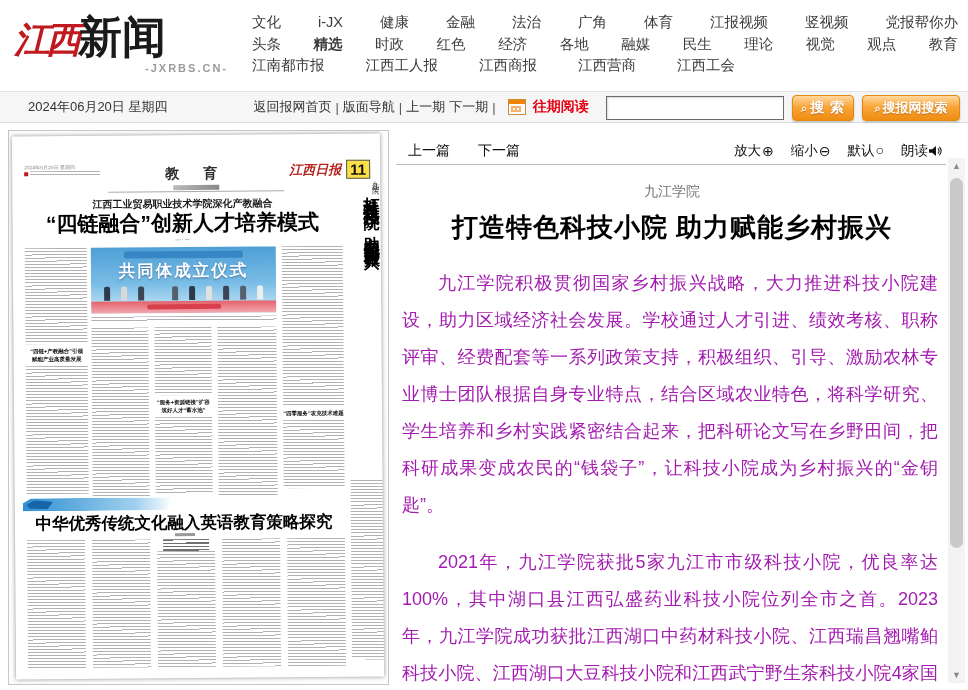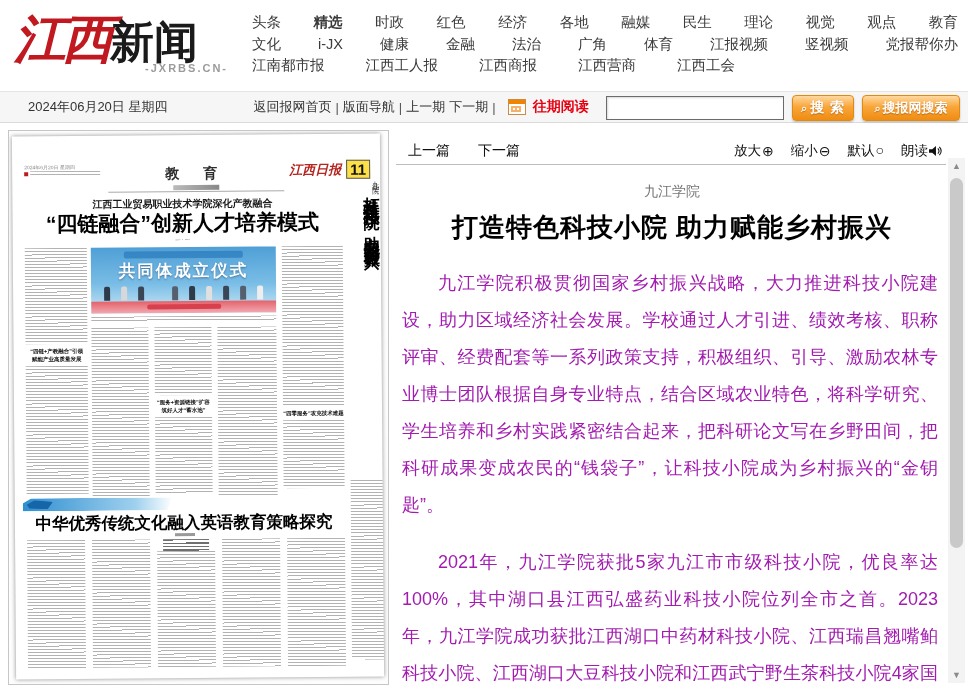--- a/index.html
+++ b/index.html
@@ -10,7 +10,7 @@
   .hdr{position:absolute;top:0;left:0;width:968px;height:90px;background:#fff;}
   .logo{position:absolute;left:14px;top:4px;width:220px;height:80px;}
   .logo-main{font-family:"DejaVu Serif",serif;font-style:italic;font-weight:bold;
-             font-size:52px;color:#c01920;letter-spacing:-4px;line-height:70px;}
+             font-size:36px;color:#c01920;letter-spacing:-4px;line-height:70px;}
   .logo-sub{font-size:44px;font-weight:bold;color:#1a1a1a;letter-spacing:0px;font-family:"Liberation Sans",sans-serif;}
   .logo-dom{position:absolute;right:6px;top:58px;font-size:11px;font-weight:bold;
             color:#9b9b9b;letter-spacing:2px;}

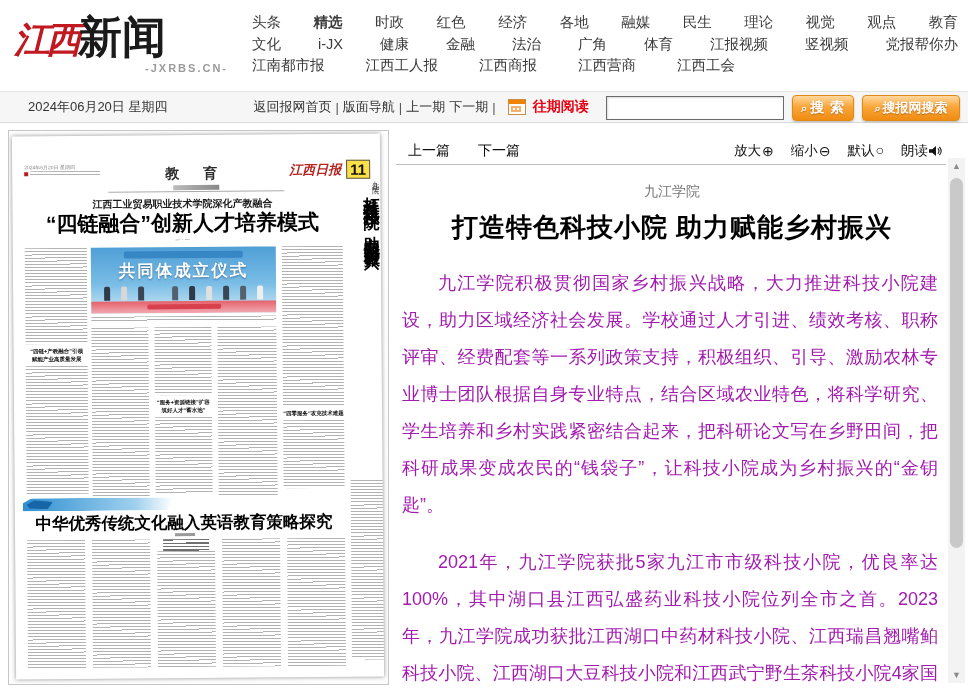--- a/index.html
+++ b/index.html
@@ -133,6 +133,18 @@
   </div>
   <div class="nav">
     <div class="nav-row">
+      <a>文化</a>
+      <a>i-JX</a>
+      <a>健康</a>
+      <a>金融</a>
+      <a>法治</a>
+      <a>广角</a>
+      <a>体育</a>
+      <a>江报视频</a>
+      <a>竖视频</a>
+      <a>党报帮你办</a>
+    </div>
+    <div class="nav-row">
       <a>头条</a>
       <a class="bold">精选</a>
       <a>时政</a>
@@ -145,18 +157,6 @@
       <a>视觉</a>
       <a>观点</a>
       <a>教育</a>
-    </div>
-    <div class="nav-row">
-      <a>文化</a>
-      <a>i-JX</a>
-      <a>健康</a>
-      <a>金融</a>
-      <a>法治</a>
-      <a>广角</a>
-      <a>体育</a>
-      <a>江报视频</a>
-      <a>竖视频</a>
-      <a>党报帮你办</a>
     </div>
     <div class="nav-row3">
       <a>江南都市报</a>

